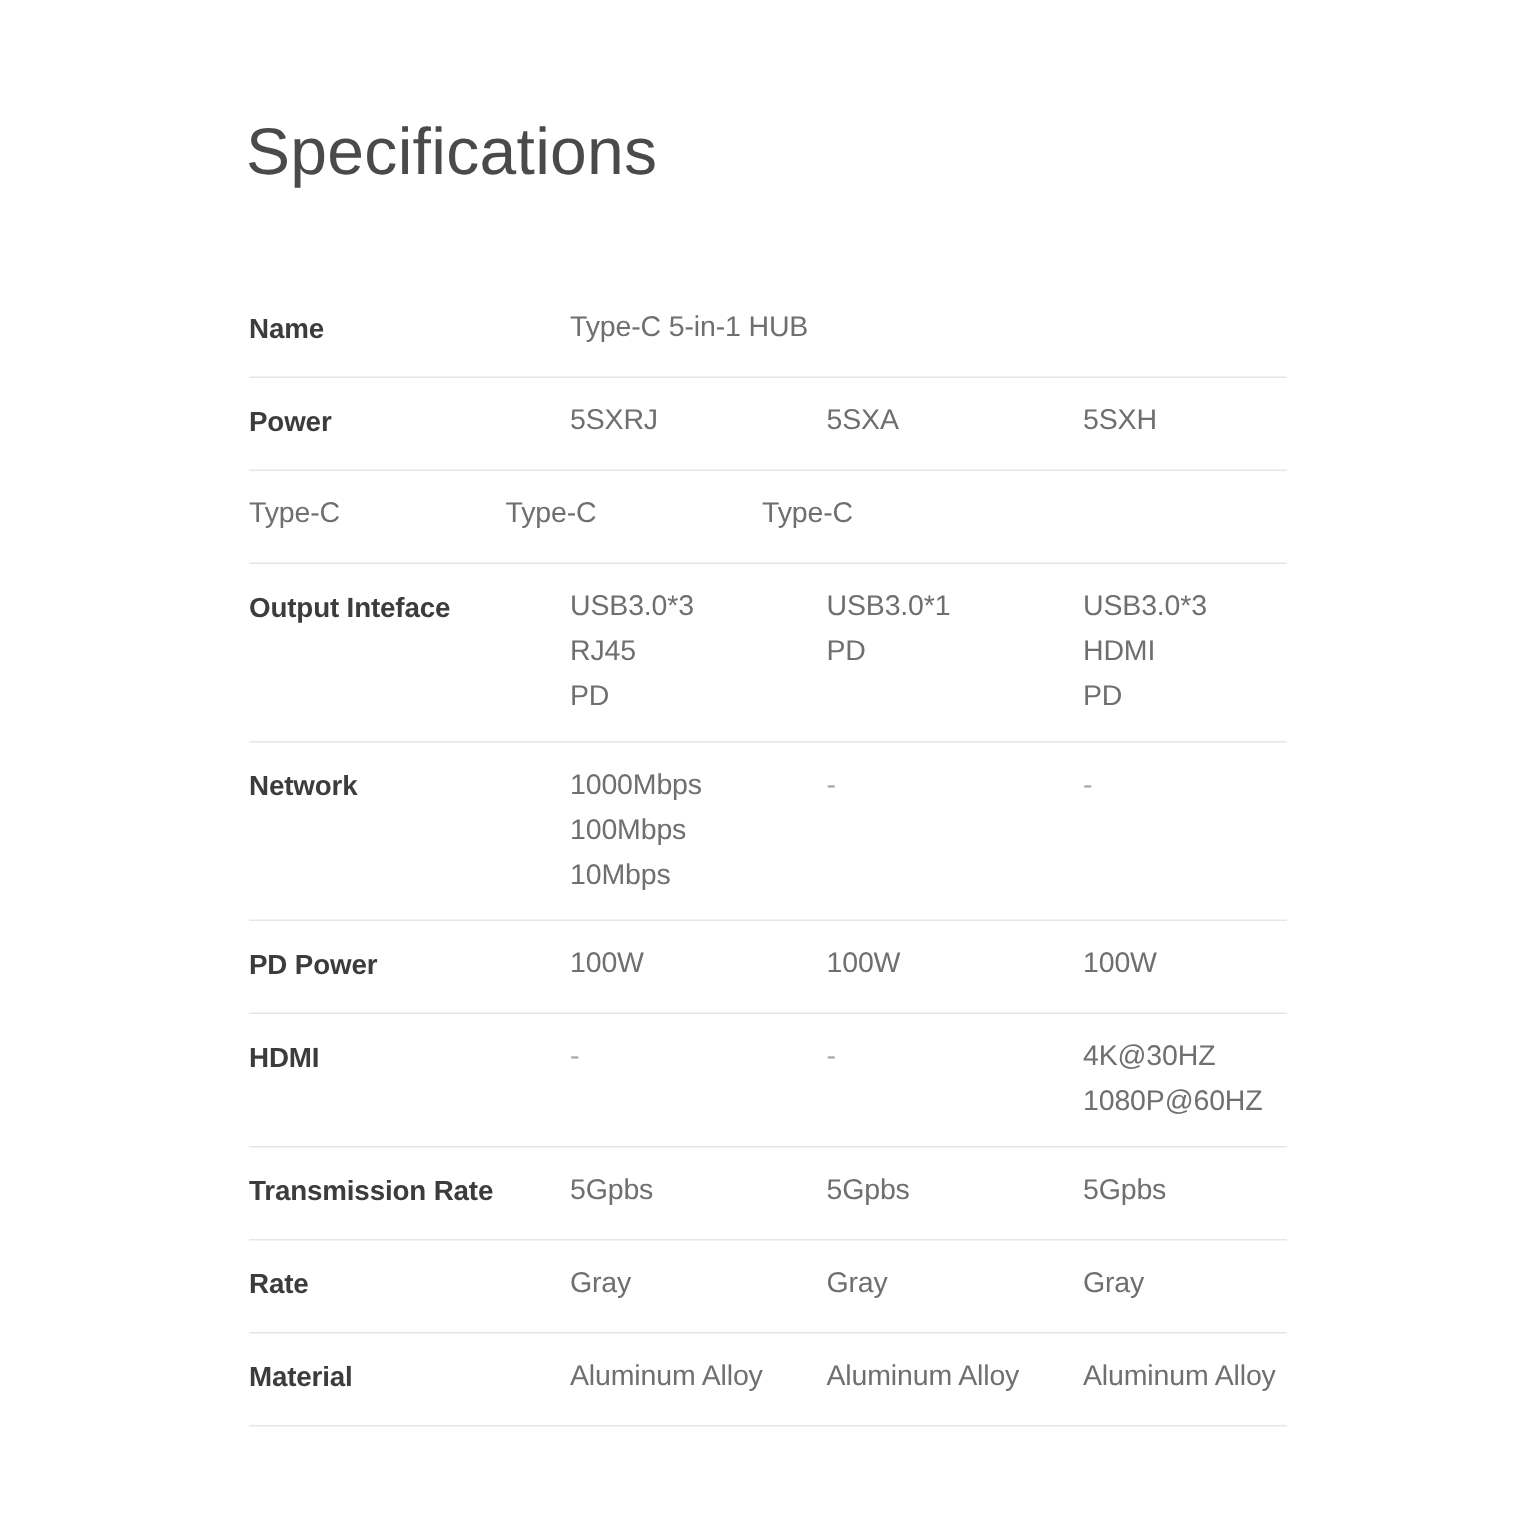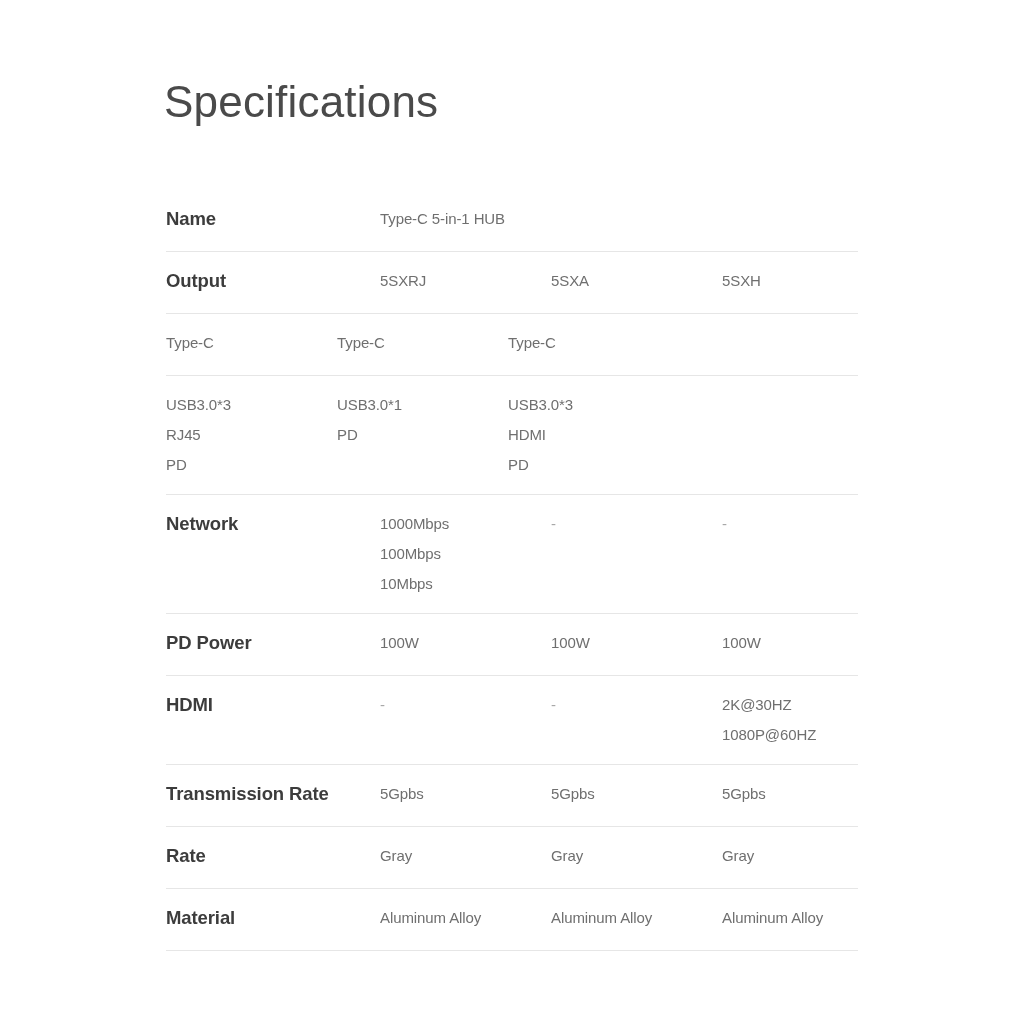--- a/index.html
+++ b/index.html
@@ -73,7 +73,7 @@
 
   .value-cell {
     flex: 0 0 171px;
-    font-size: 15px;
+    font-size: 19px;
     font-weight: 300;
     color: #6f6f6f;
     line-height: 30px;

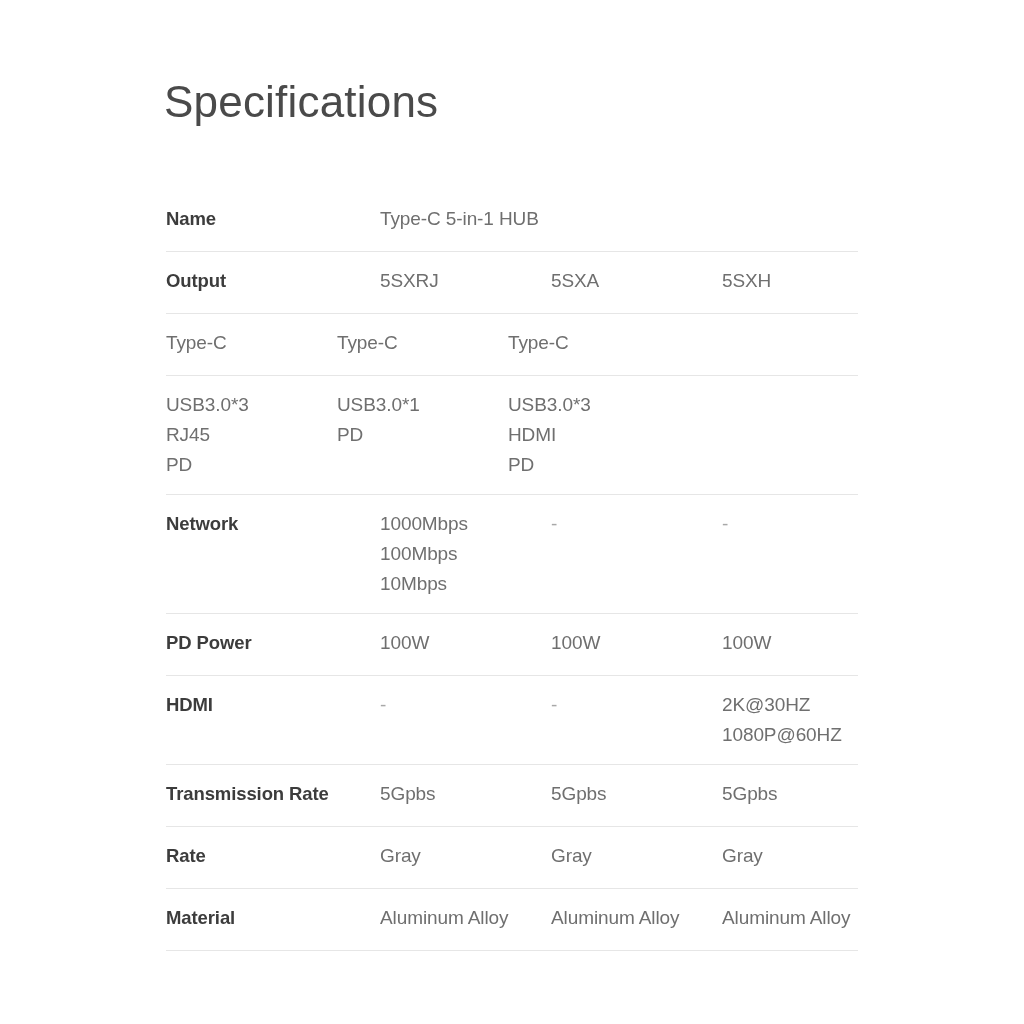--- a/index.html
+++ b/index.html
@@ -114,7 +114,7 @@
         </div>
       </div>
       <div class="spec-row">
-        <div class="row-label">Output</div>
+        <div class="row-label">Power</div>
         <div class="row-values">
           <div class="value-cell">
             <span class="value-line">5SXRJ</span>

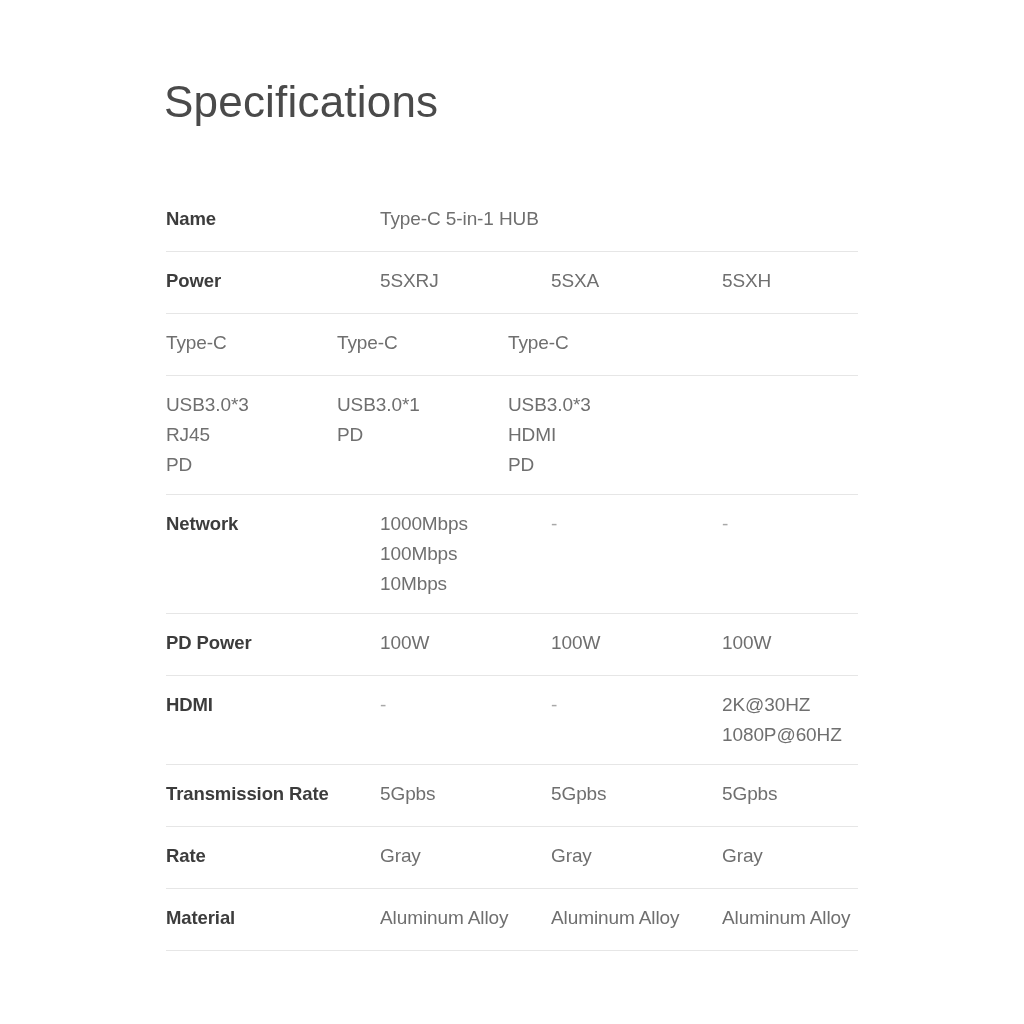--- a/index.html
+++ b/index.html
@@ -141,6 +141,7 @@
         </div>
       </div>
       <div class="spec-row">
+        <div class="row-label">Output Inteface</div>
         <div class="row-values">
           <div class="value-cell">
             <span class="value-line">USB3.0*3</span>

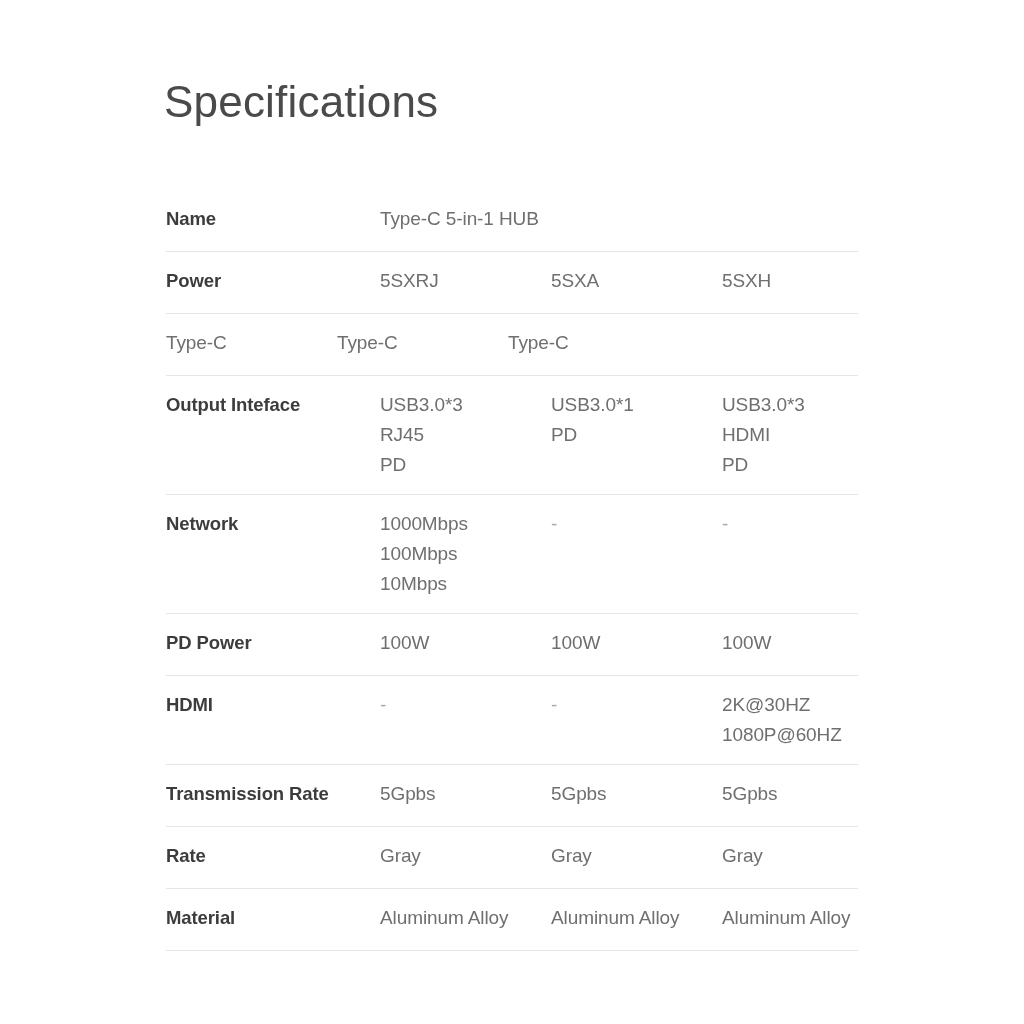--- a/index.html
+++ b/index.html
@@ -199,7 +199,7 @@
             <span class="value-line empty-dash">-</span>
           </div>
           <div class="value-cell">
-            <span class="value-line">2K@30HZ</span>
+            <span class="value-line">4K@30HZ</span>
             <span class="value-line">1080P@60HZ</span>
           </div>
         </div>

